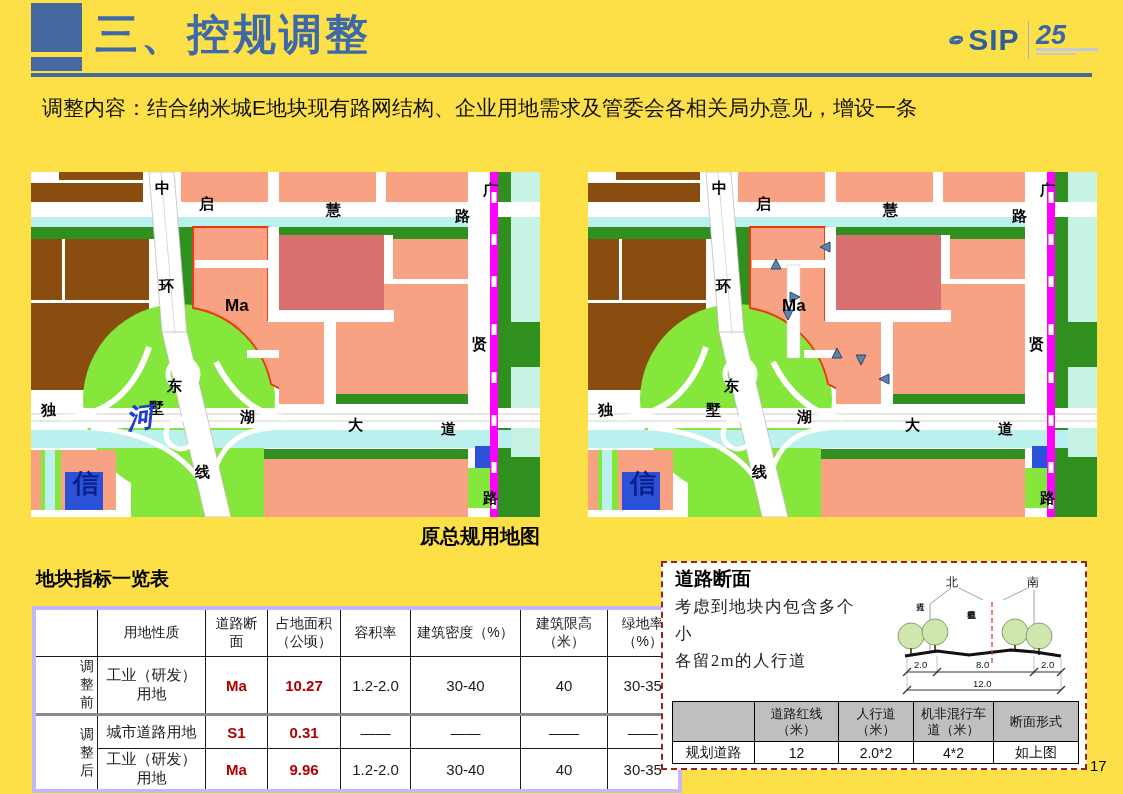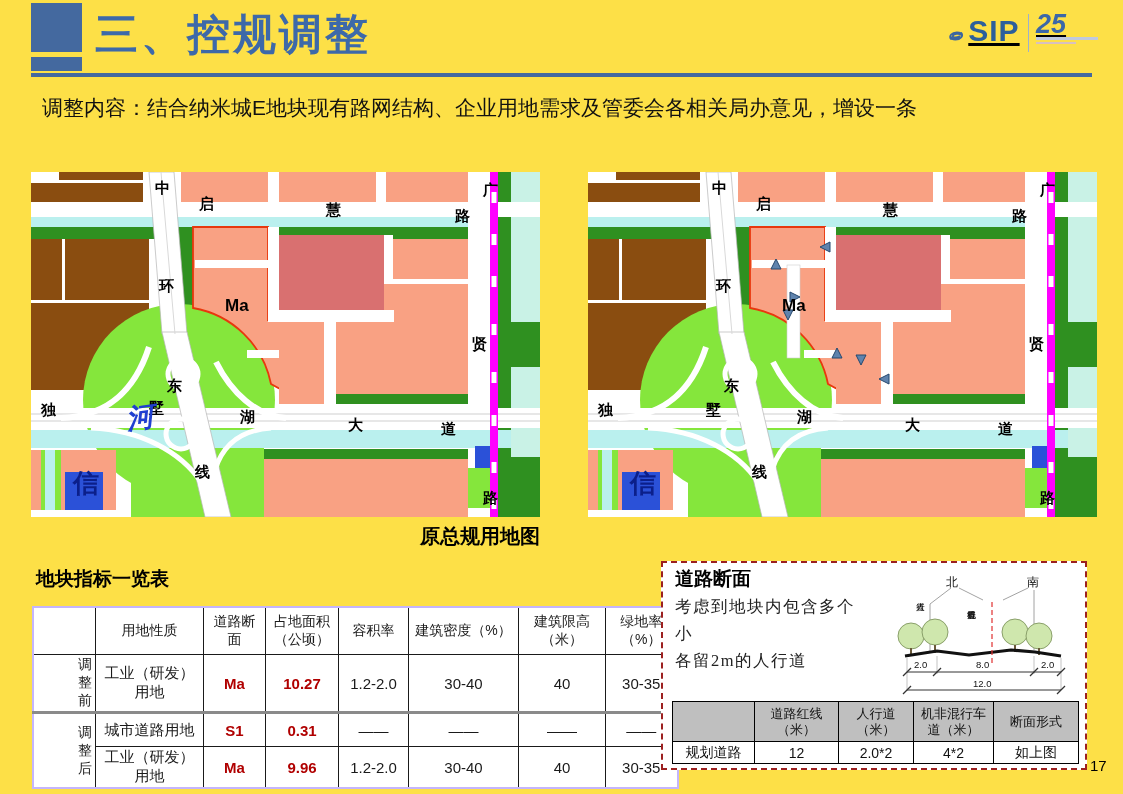--- a/index.html
+++ b/index.html
@@ -11,7 +11,7 @@
   .deco-bar{position:absolute;left:31px;top:57px;width:51px;height:14px;background:#44699f;}
   .title-rule{position:absolute;left:31px;top:73px;width:1061px;height:4px;background:#44699f;}
   .page-title{position:absolute;left:95px;top:6px;font-size:43px;font-weight:bold;color:#3d69a9;letter-spacing:3px;}
-  .logo{position:absolute;left:948px;top:14px;width:150px;height:52px;display:flex;align-items:flex-start;text-decoration:underline;}
+  .logo{position:absolute;left:948px;top:14px;width:150px;height:52px;display:flex;align-items:center;}
   .logo .sip{font-size:30px;font-weight:bold;color:#2c5f9b;letter-spacing:1px;margin-left:4px;}
   .logo .div{width:1px;height:38px;background:#9fb0cc;margin:0 8px;}
   .logo .a25{font-size:27px;font-weight:bold;font-style:italic;color:#3b67a8;line-height:20px;}

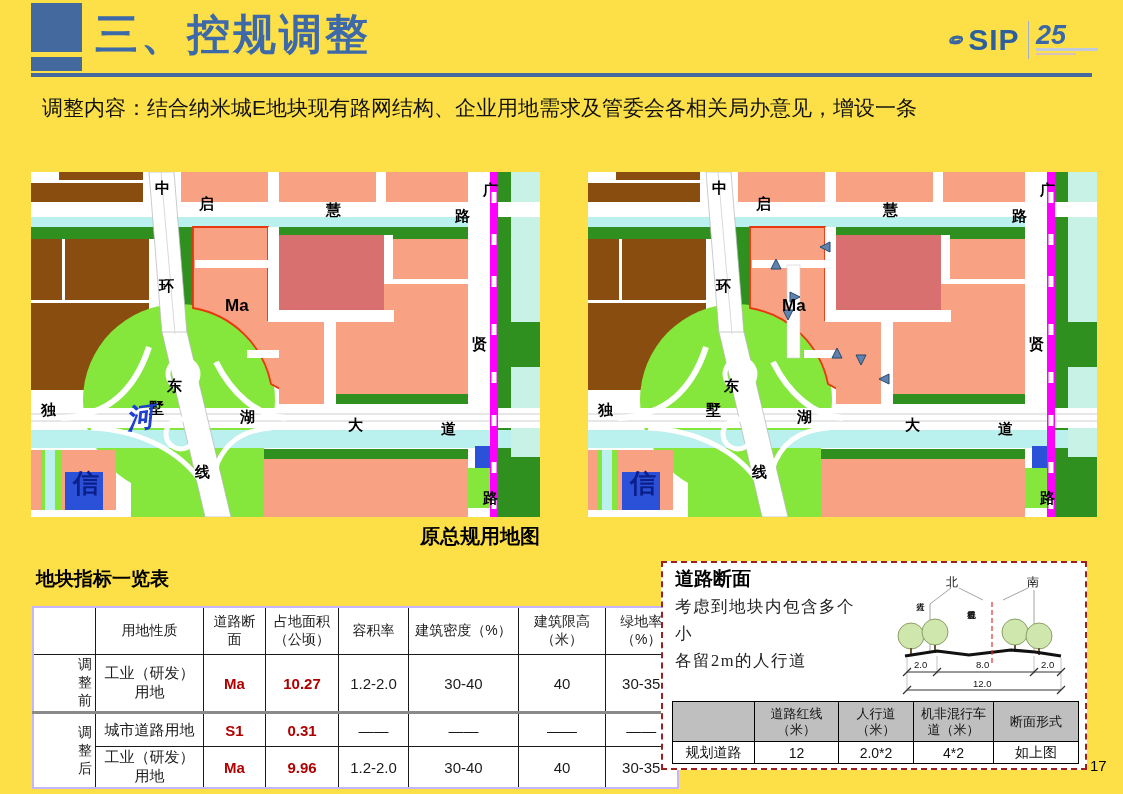--- a/index.html
+++ b/index.html
@@ -37,7 +37,7 @@
   .tbl-title{position:absolute;left:36px;top:566px;font-size:19px;font-weight:bold;color:#000;}
   table.ind{position:absolute;left:32px;top:606px;border-collapse:collapse;table-layout:fixed;background:#fff;}
   table.ind th,table.ind td{border:1px solid #1a1a1a;text-align:center;vertical-align:middle;padding:1px 3px;font-weight:normal;color:#1a1a1a;}
-  table.ind{border:2px solid #c4b5fd;}
+  table.ind{border:4px solid #c4b5fd;}
   table.ind th{font-size:14px;height:44px;}
   table.ind td{font-size:15px;}
   table.ind .r1 td{height:43px;}

